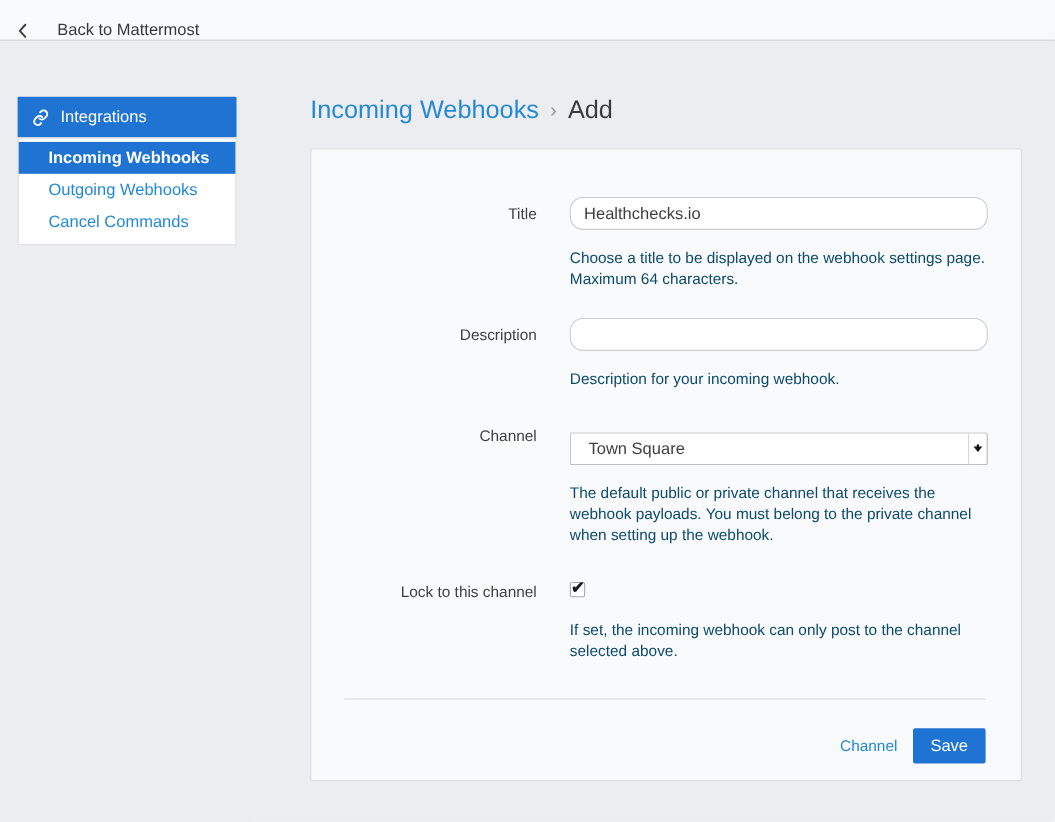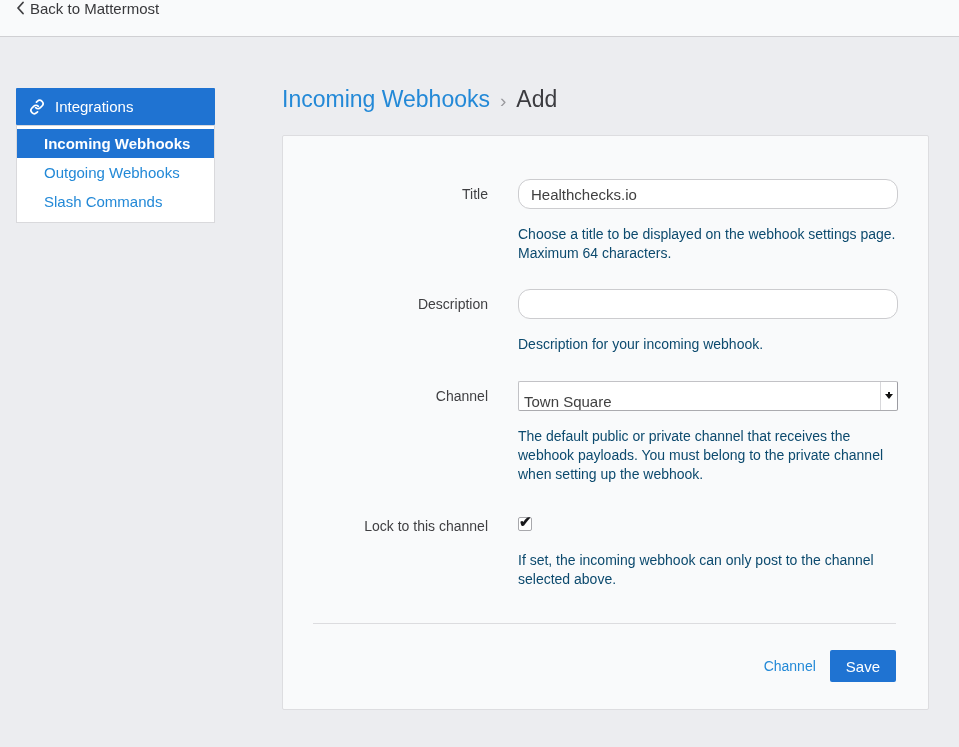--- a/index.html
+++ b/index.html
@@ -16,7 +16,7 @@
   .topbar {
     position:absolute; top:0; left:0; right:0; height:37px;
     background:#f9fafb; border-bottom:1px solid #d0d0d3;
-    display:flex; align-items:flex-start; padding-left:15px; gap:5px;
+    display:flex; align-items:flex-end; padding-left:15px; gap:27px;
     cursor:pointer;
   }
   .topbar .back-label { font-size:15px; color:#38383b; }

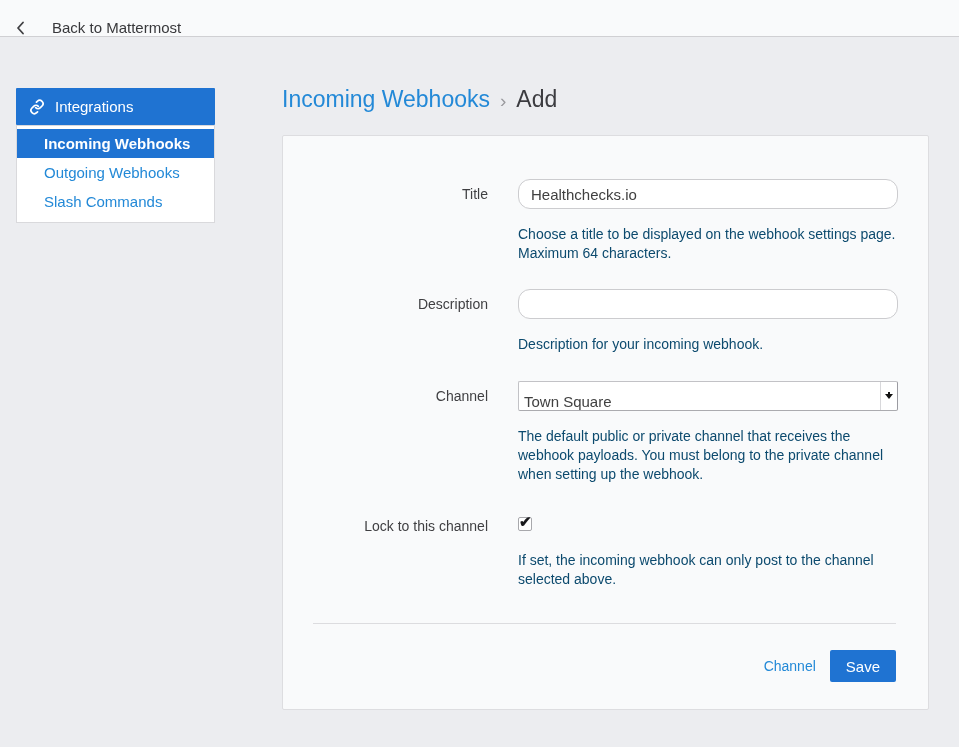--- a/index.html
+++ b/index.html
@@ -144,7 +144,7 @@
       <span>Outgoing Webhooks</span>
     </div>
     <div class="sidebar-item">
-      <span>Slash Commands</span>
+      <span>Cancel Commands</span>
     </div>
   </div>
 </div>

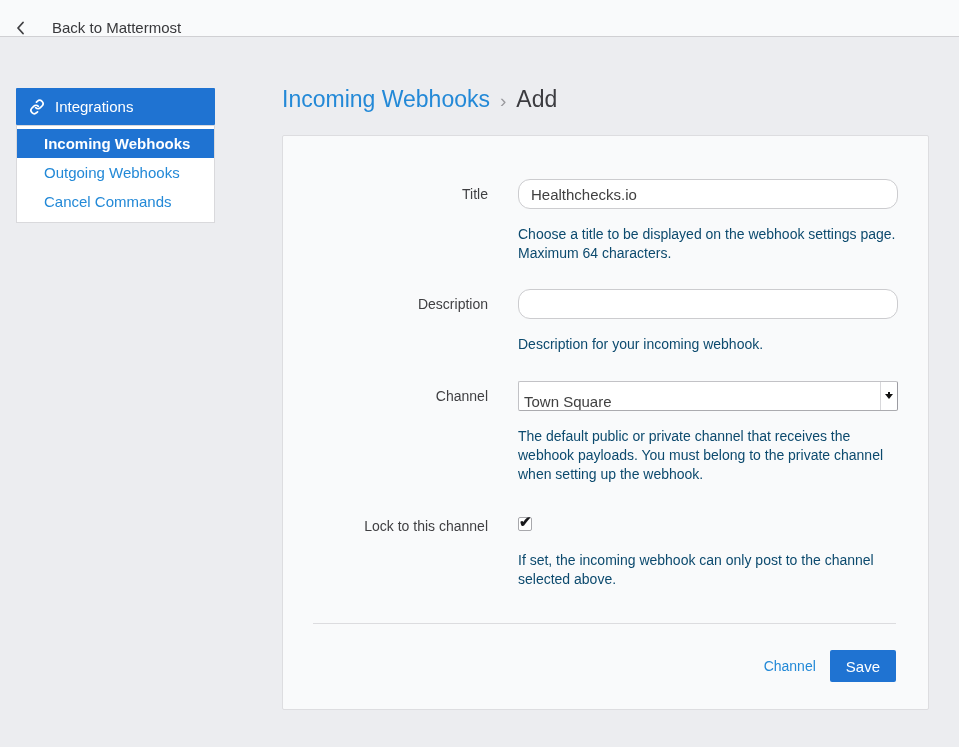--- a/index.html
+++ b/index.html
@@ -74,8 +74,8 @@
   .select {
     position:relative; width:100%; height:30px; background:#fff;
     border:1px solid #c2c2c6; border-right-color:#9b9ba1; border-bottom-color:#ababaf;
-    border-radius:2px; display:flex; align-items:flex-end;
-    padding:0 28px 0 5px; font-size:15px; color:#404040; cursor:pointer;
+    border-radius:2px; display:flex; align-items:center;
+    padding:0 28px 0 16px; font-size:15px; color:#404040; cursor:pointer;margin-top:12px;
   }
   .select .caret-zone {
     position:absolute; right:0; top:0; bottom:0; width:17px;

